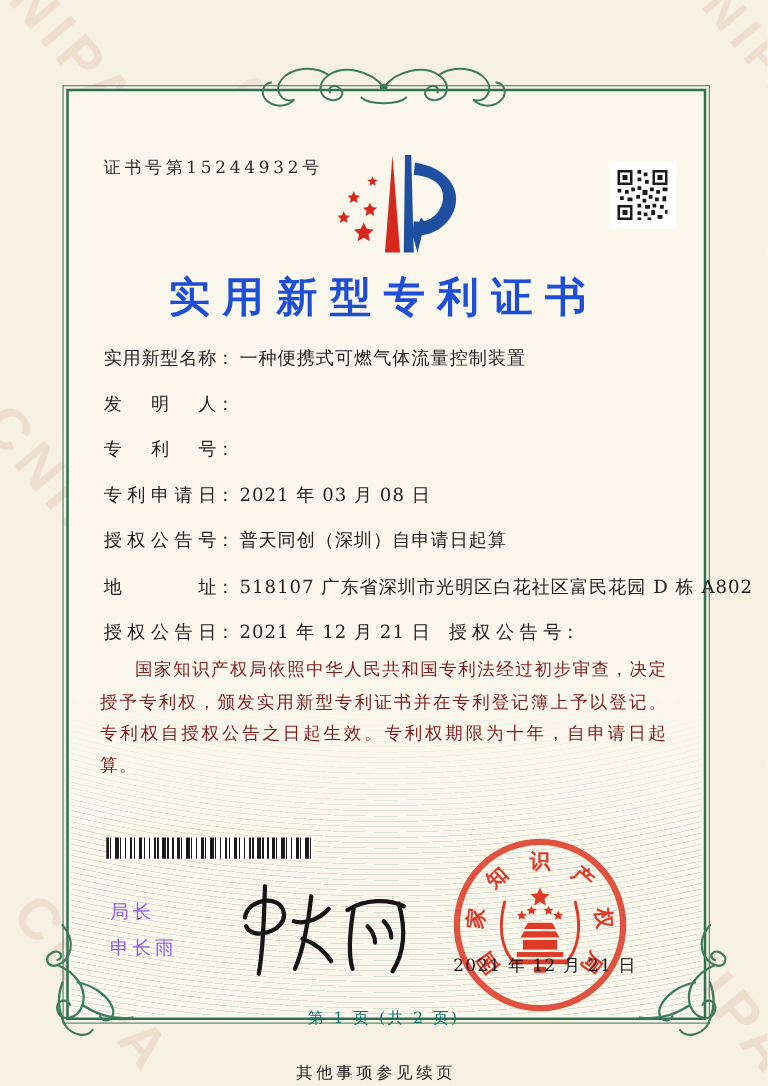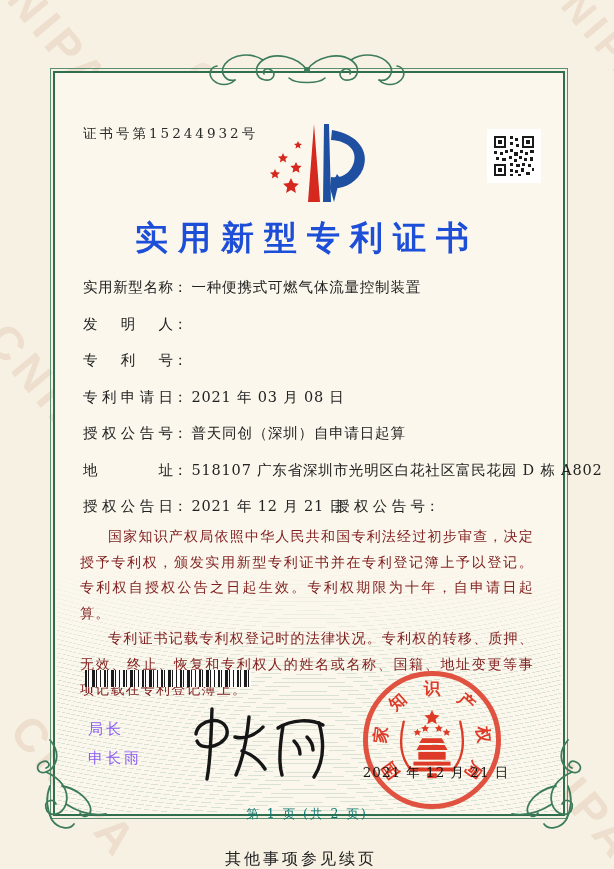--- a/index.html
+++ b/index.html
@@ -85,7 +85,7 @@
   }
   .fcolon{flex:none;color:#222;}
   .fvalue{color:#222;letter-spacing:0.8px;padding-left:4px;white-space:nowrap;}
-  .field-pair{display:flex;}
+  .field-pair{display:flex;gap:24px;}
   .field-pair .sub1{width:252px;display:flex;flex:none;}
   .field-pair .sub2{display:flex;flex:none;}
 

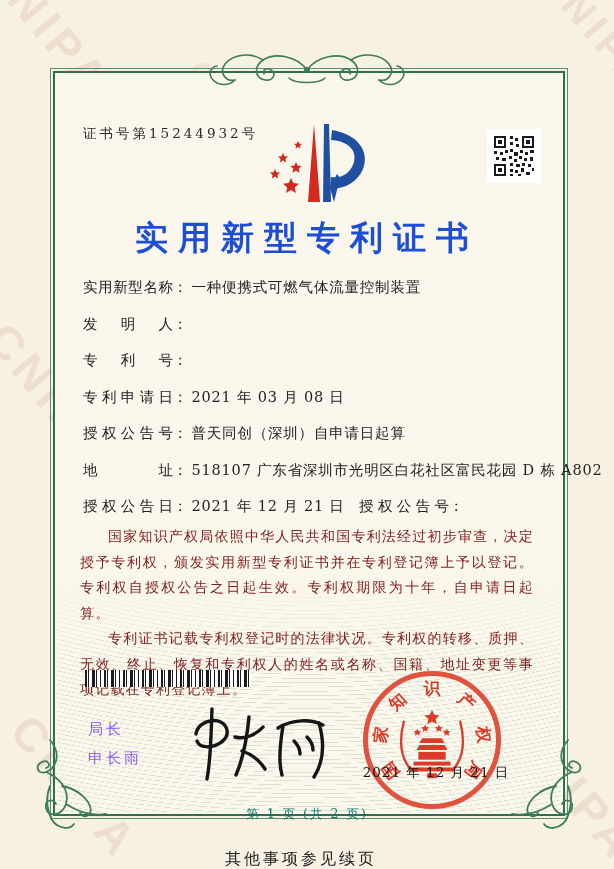--- a/index.html
+++ b/index.html
@@ -303,7 +303,6 @@
 
     <div class="paragraphs">
       <p>国家知识产权局依照中华人民共和国专利法经过初步审查，决定授予专利权，颁发实用新型专利证书并在专利登记簿上予以登记。专利权自授权公告之日起生效。专利权期限为十年，自申请日起算。</p>
-      <p>专利证书记载专利权登记时的法律状况。专利权的转移、质押、无效、终止、恢复和专利权人的姓名或名称、国籍、地址变更等事项记载在专利登记簿上。</p>
     </div>
 
     <div class="barcode"></div>

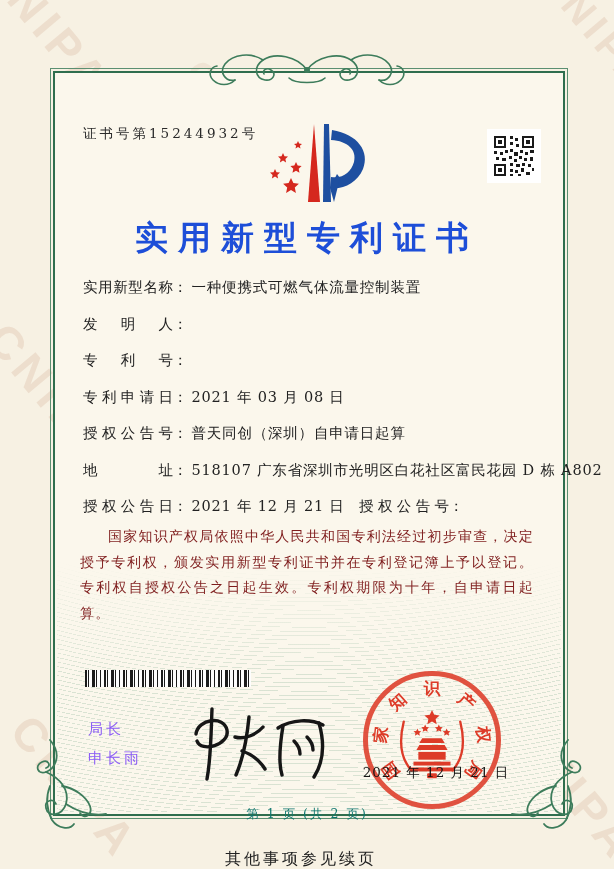--- a/index.html
+++ b/index.html
@@ -136,7 +136,7 @@
   }
   .continuation{
     position:absolute;left:0;top:829px;width:602px;text-align:center;
-    font-size:16px;letter-spacing:3px;color:#222;
+    font-size:13px;letter-spacing:3px;color:#222;
   }
 </style>
 </head>

